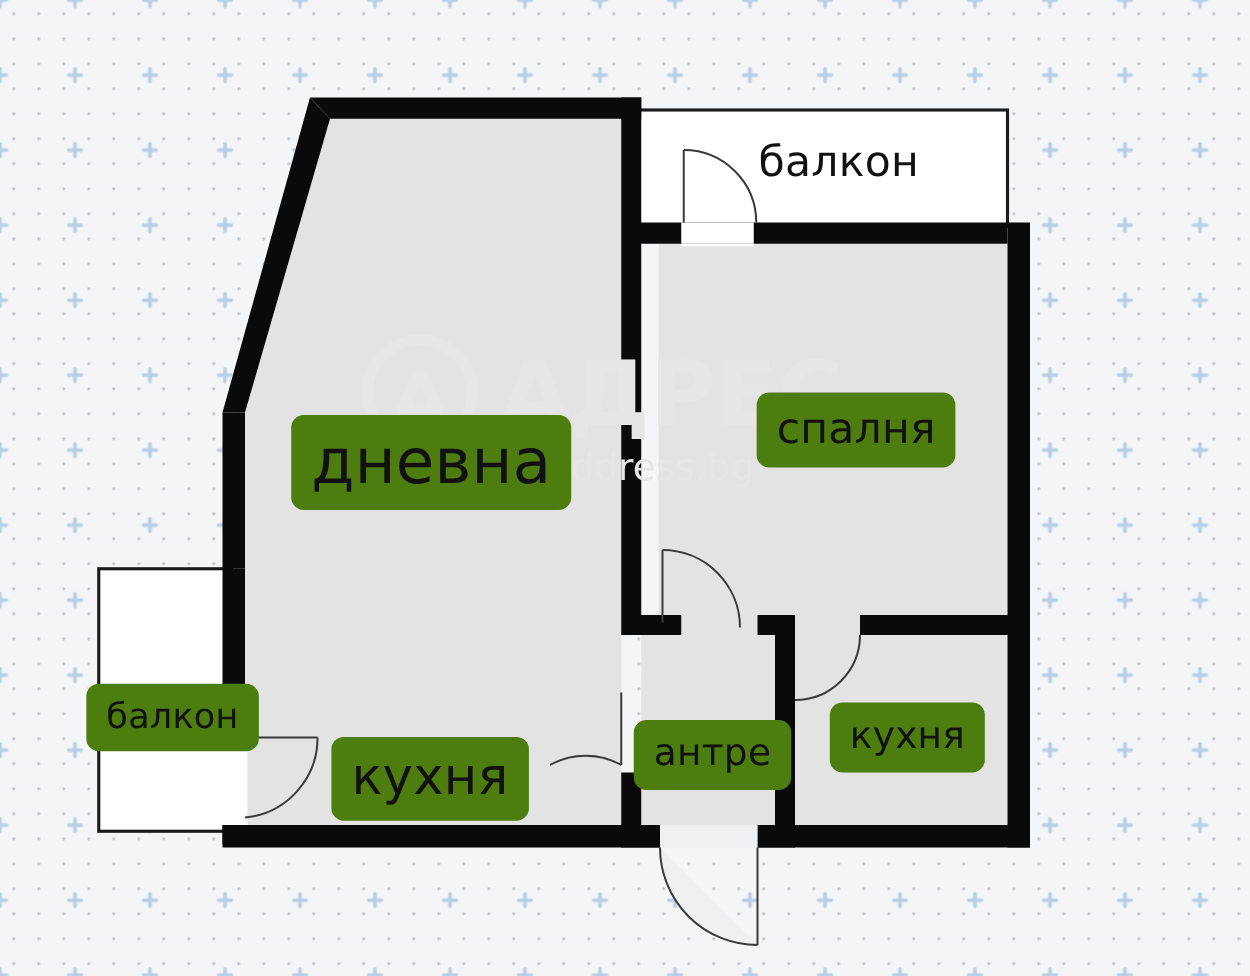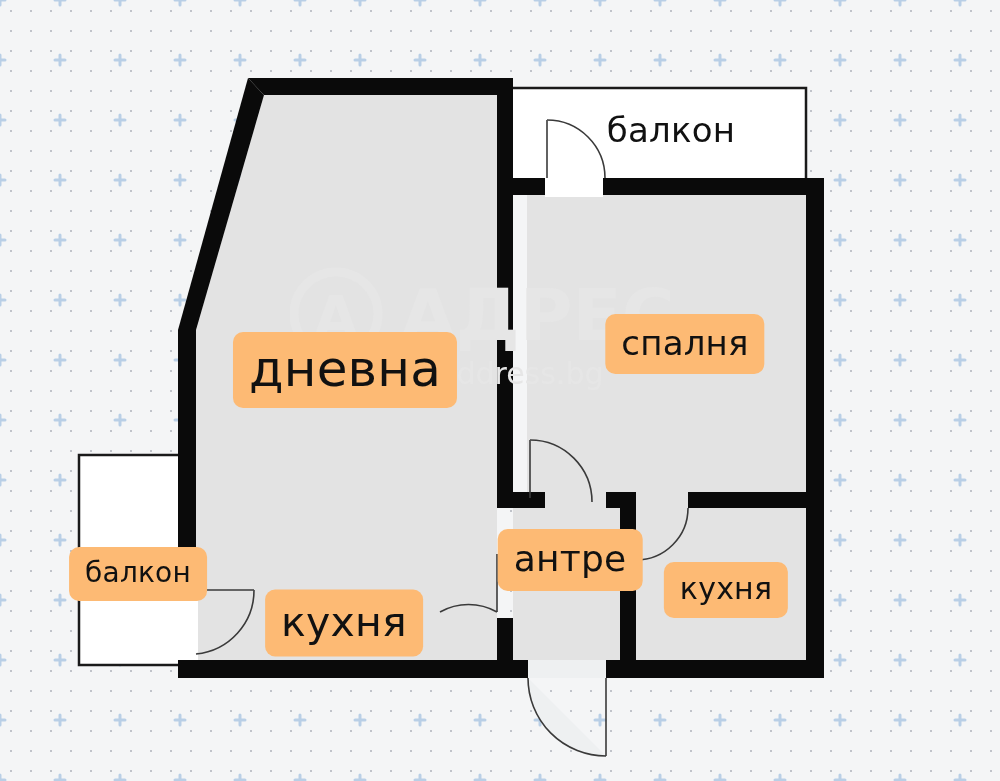--- a/index.html
+++ b/index.html
@@ -38,7 +38,7 @@
   }
   .room-label {
     position: absolute;
-    background: #fdba74;
+    background: #4d7c0f;
     border-radius: 10px;
     color: #111111;
     font-weight: 400;

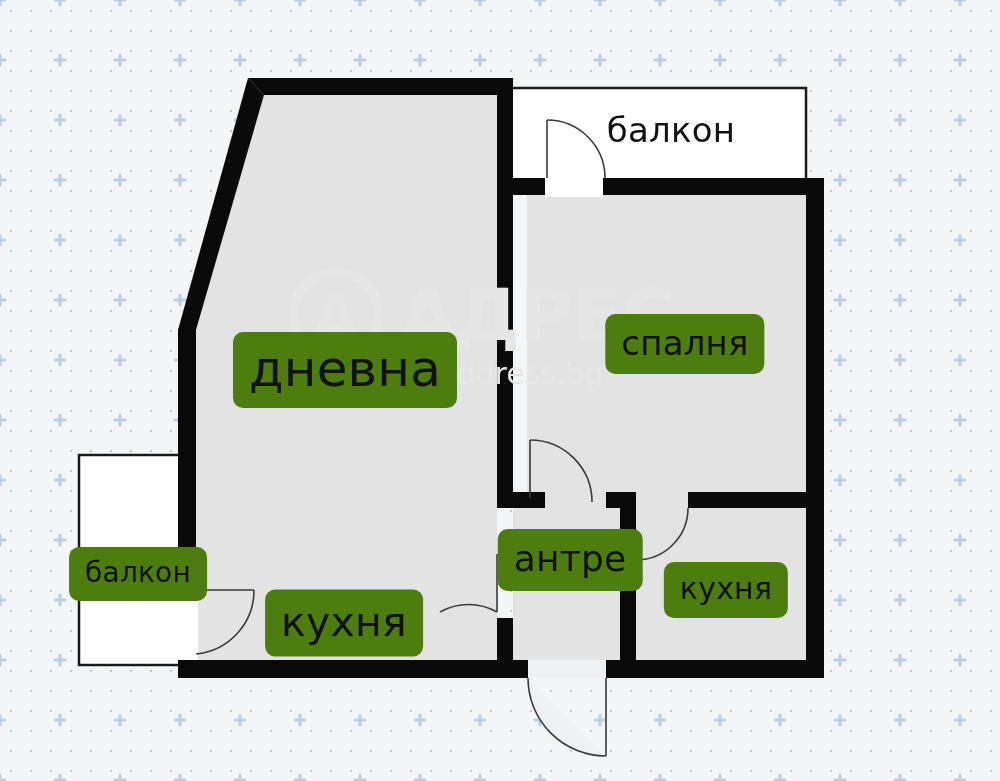--- a/index.html
+++ b/index.html
@@ -187,7 +187,7 @@
 
   <div class="room-label" style="left:665px; top:344px; font-size:34px;margin-left:20px;">спалня</div>
 
-  <div class="room-label" style="left:570px; top:560px; font-size:36px;">антре</div>
+  <div class="room-label" style="left:570px; top:604px; font-size:30px;">антре</div>
 
   <div class="room-label" style="left:726px; top:590px; font-size:30px;">кухня</div>
 

